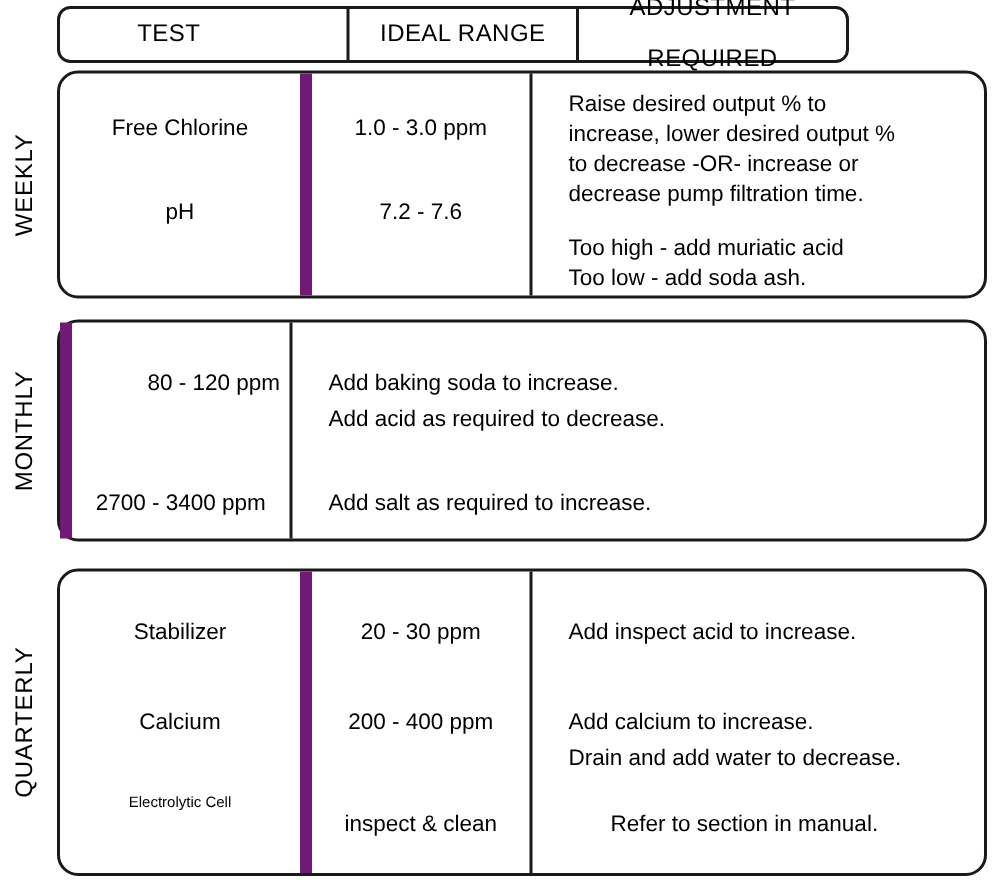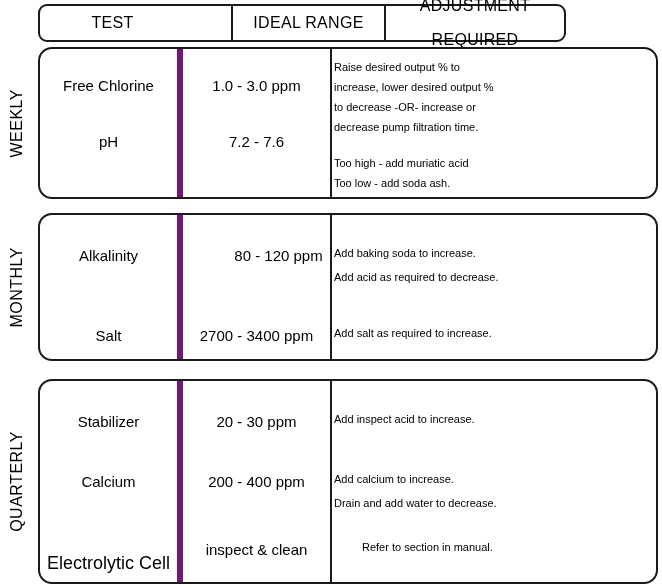--- a/index.html
+++ b/index.html
@@ -106,8 +106,8 @@
   }
   .adjline {
     position: absolute;
-    left: 2px;
-    font-size: 11px;
+    left: 24px;
+    font-size: 15px;
     white-space: nowrap;
   }
 

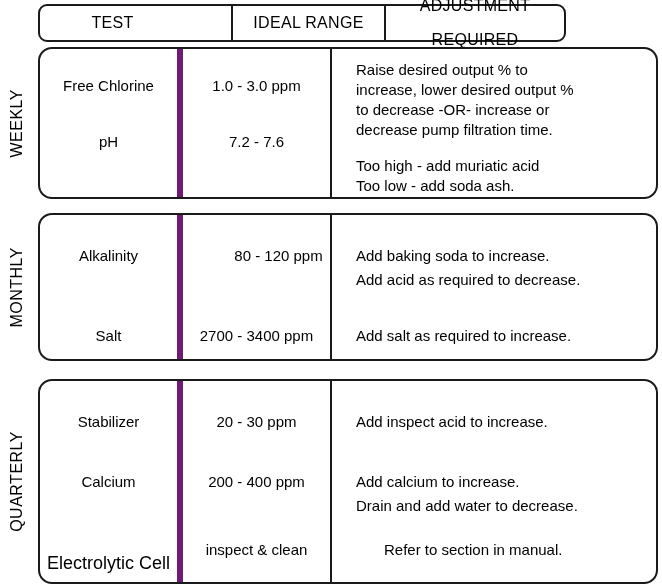--- a/index.html
+++ b/index.html
@@ -79,7 +79,7 @@
     display: flex;
   }
   .col-test {
-    width: 137px;
+    width: 160px;
     position: relative;
     box-sizing: border-box;
   }

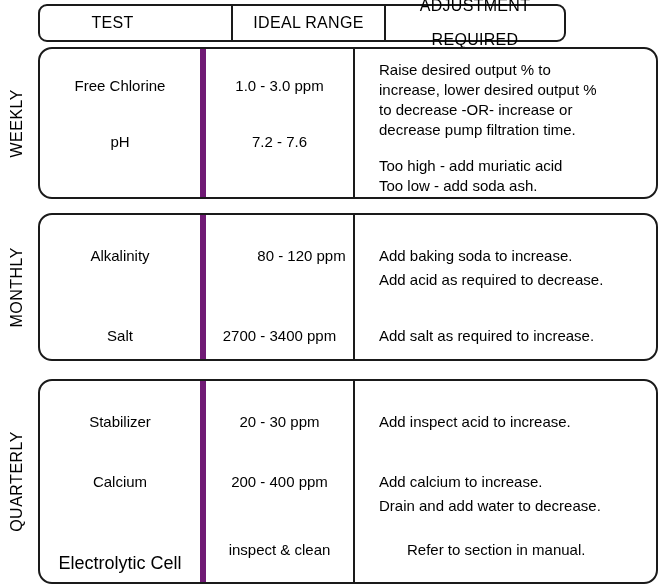--- a/index.html
+++ b/index.html
@@ -86,7 +86,7 @@
   .col-range {
     width: 155px;
     position: relative;
-    border-left: 6px solid #701a75;
+    border-left: 8px solid #701a75;
     border-right: 2px solid #1a1a1a;
     box-sizing: border-box;
   }

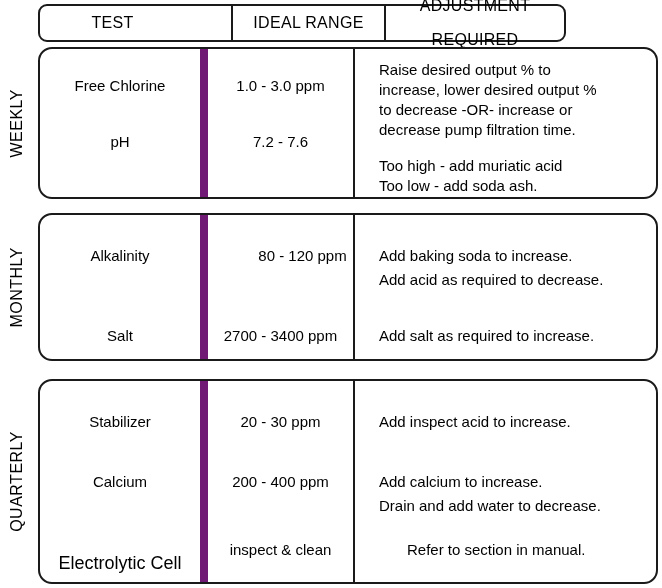--- a/index.html
+++ b/index.html
@@ -162,10 +162,6 @@
       <span>MONTHLY</span>
     </div>
     <div class="card">
-      <div class="col-test">
-        <div class="cellline" style="top:32px;">Alkalinity</div>
-        <div class="cellline" style="top:112px;">Salt</div>
-      </div>
       <div class="col-range">
         <div class="cellline" style="top:32px;padding-left:22px;">80 - 120 ppm</div>
         <div class="cellline" style="top:112px;">2700 - 3400 ppm</div>

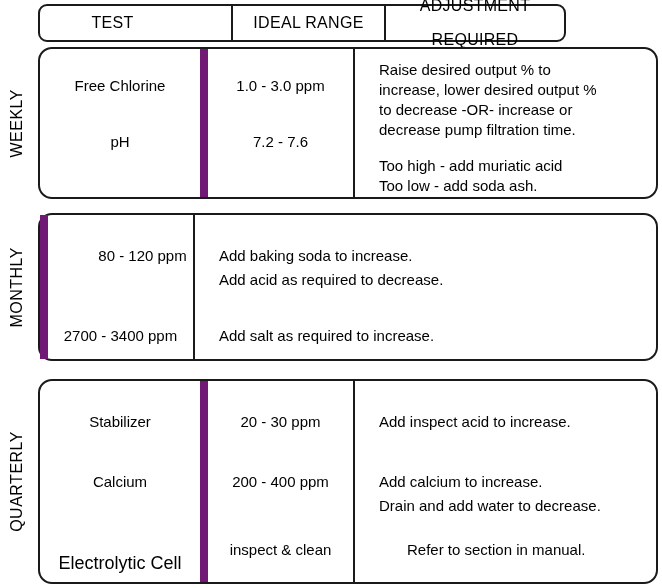--- a/index.html
+++ b/index.html
@@ -182,7 +182,7 @@
       <div class="col-test">
         <div class="cellline" style="top:32px;">Stabilizer</div>
         <div class="cellline" style="top:92px;">Calcium</div>
-        <div class="cellline" style="top:172px;font-size:18px;">Electrolytic Cell</div>
+        <div class="cellline" style="top:149px;font-size:10px;">Electrolytic Cell</div>
       </div>
       <div class="col-range">
         <div class="cellline" style="top:32px;">20 - 30 ppm</div>

